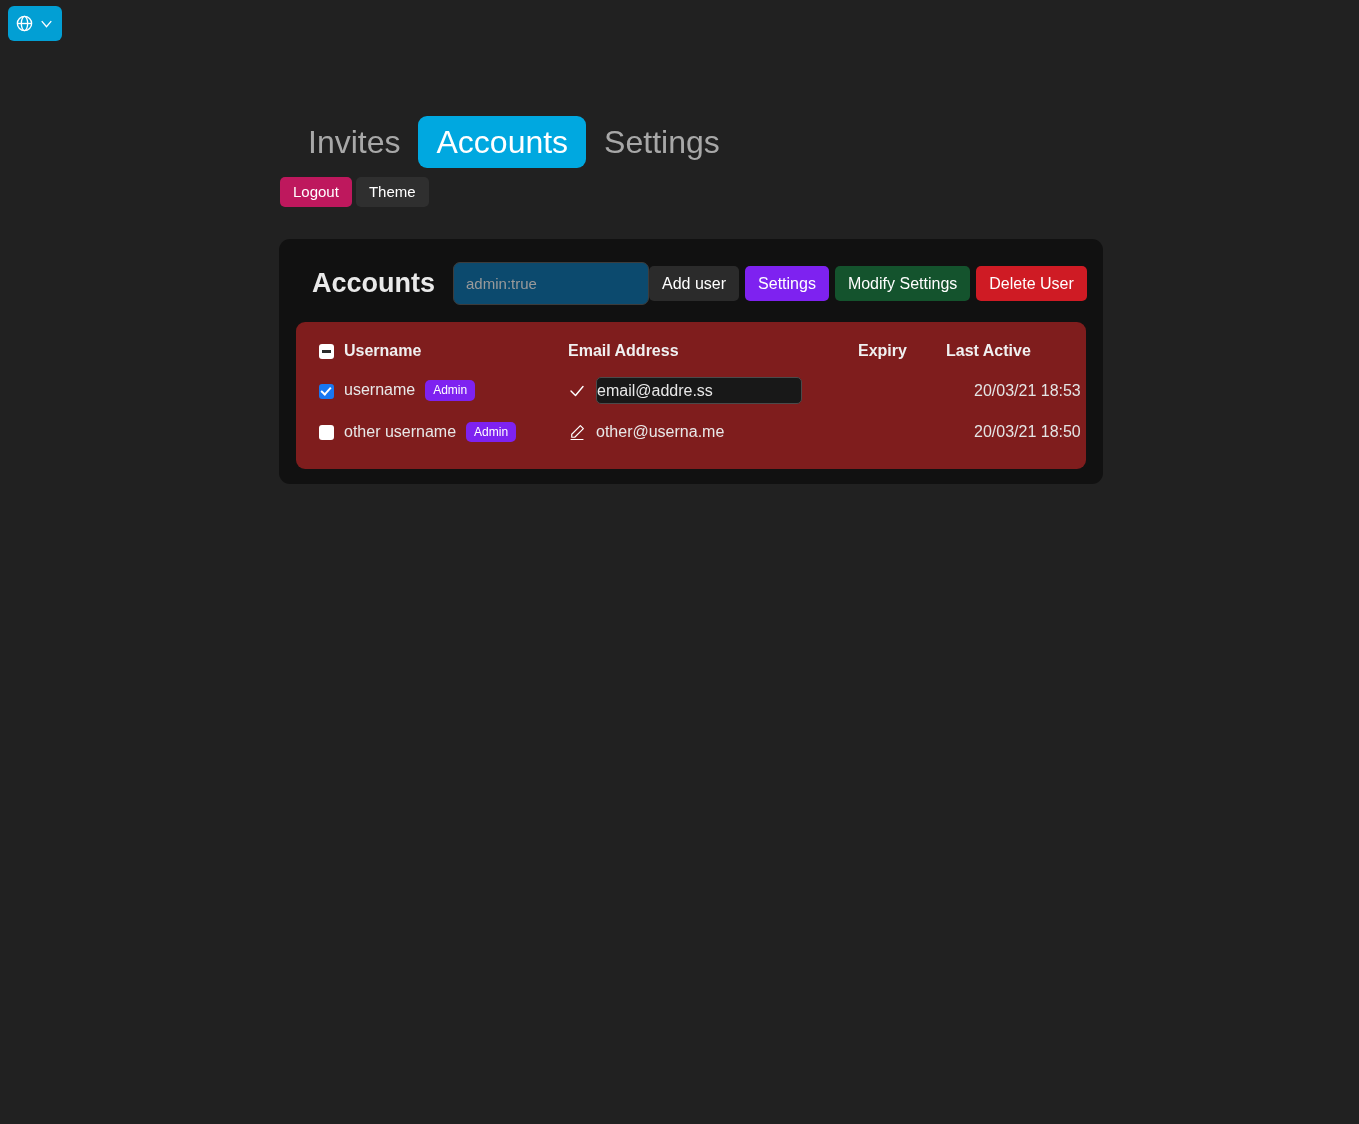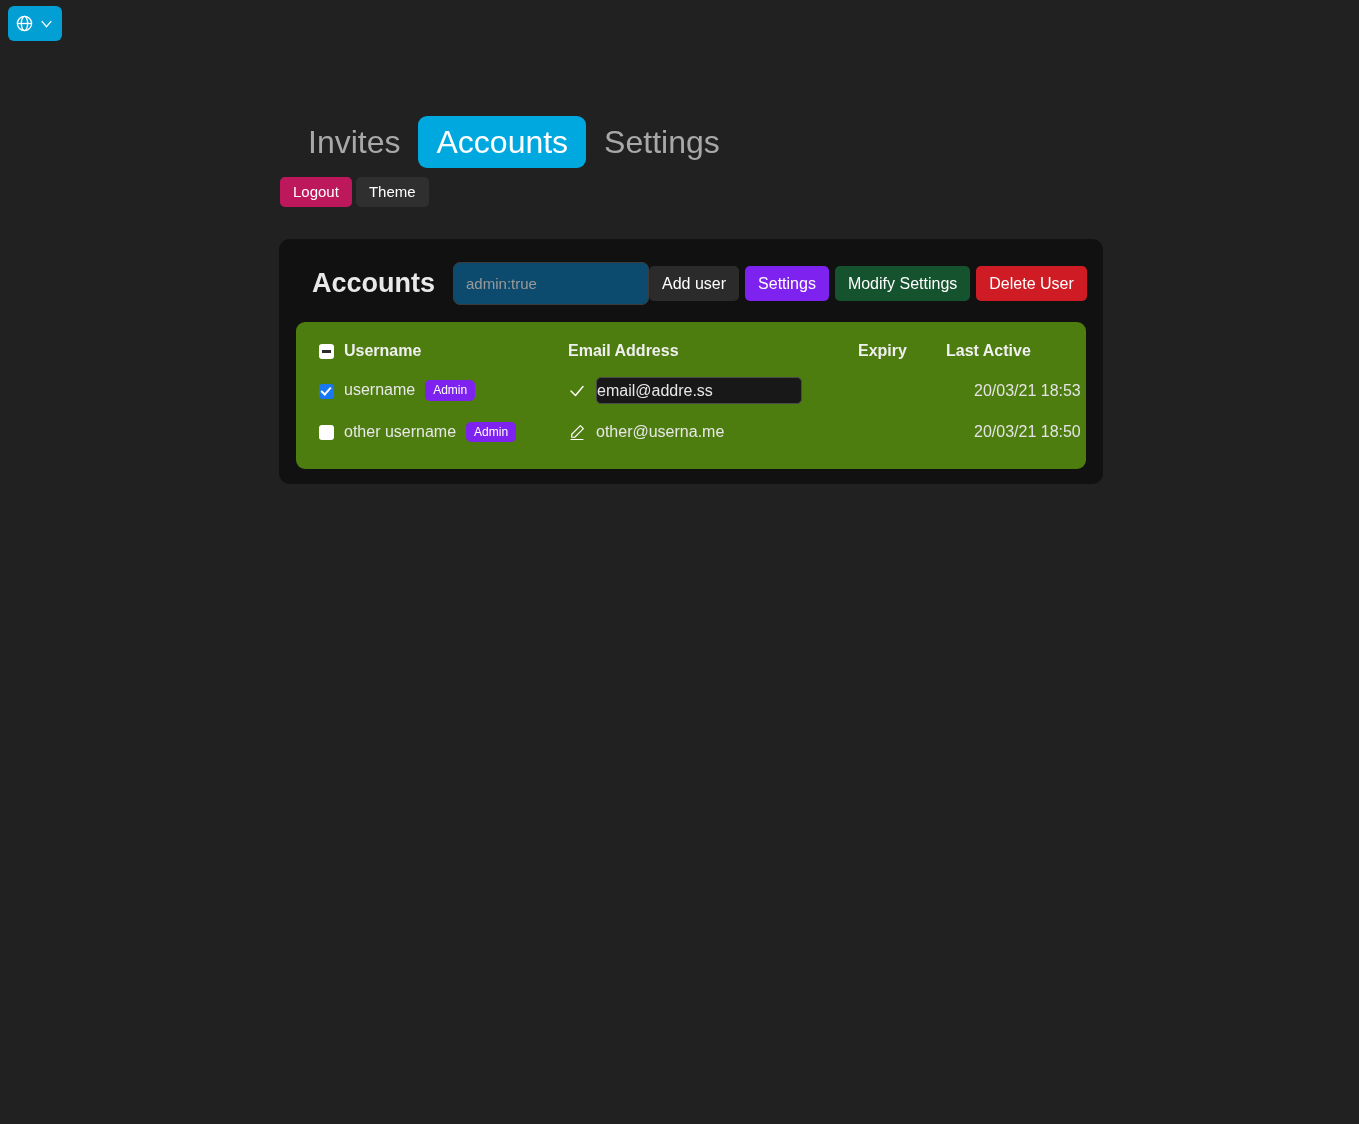--- a/index.html
+++ b/index.html
@@ -136,7 +136,7 @@
 
   
   #table-panel {
-    background: #4d7c0f;
+    background: #7f1d1d;
     border-radius: 9px;
     padding: 12px 0 18px 0;
   }

